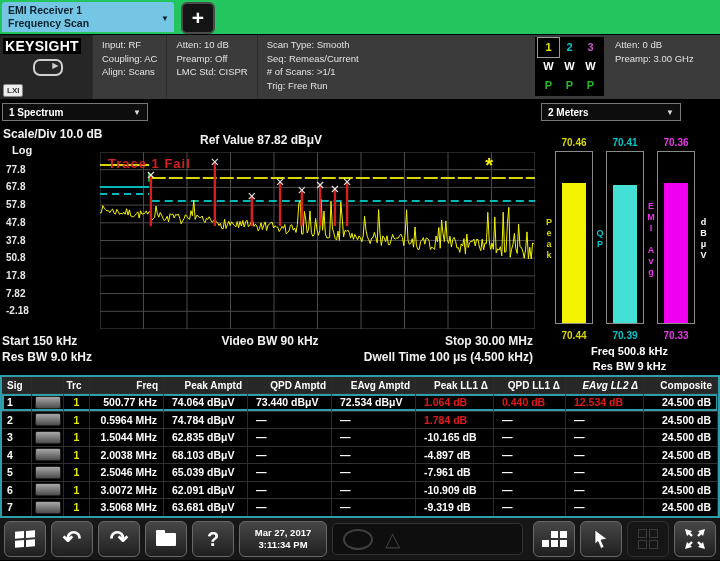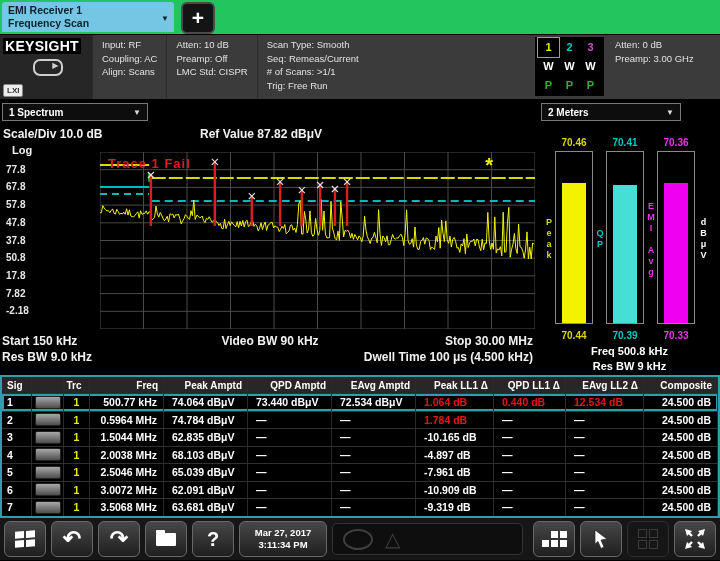--- a/index.html
+++ b/index.html
@@ -146,7 +146,7 @@
       <span class="caret">▼</span>
     </div>
     <div class="lbl" style="left:3px;top:26px;">Scale/Div 10.0 dB</div>
-    <div class="lbl" style="left:200px;top:26px;">Ref Value 87.82 dBμV</div>
+    <div class="lbl" style="left:200px;top:32px;">Ref Value 87.82 dBμV</div>
     <div class="lbl" style="left:12px;top:43px;font-size:11px;">Log</div>
     <div id="yticks">
         <div class="ytick" style="top: 62.7px;">77.8</div>

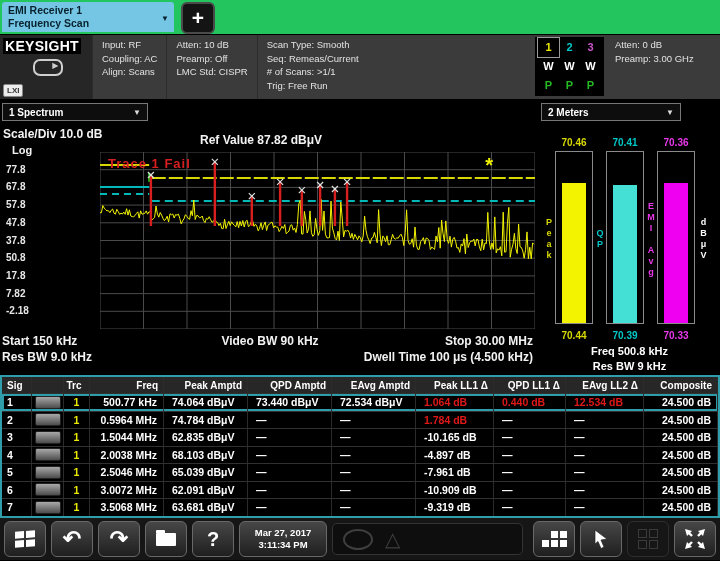--- a/index.html
+++ b/index.html
@@ -273,7 +273,7 @@
       <div class="tcell" style="width: 84px; justify-content: flex-end; padding: 0px 5px 0px 0px;">EAvg Amptd</div>
       <div class="tcell" style="width: 78px; justify-content: flex-end; padding: 0px 5px 0px 0px;">Peak LL1 Δ</div>
       <div class="tcell" style="width: 72px; justify-content: flex-end; padding: 0px 5px 0px 0px;">QPD LL1 Δ</div>
-      <div class="tcell" style="width: 78px; justify-content: flex-end; padding: 0px 5px 0px 0px;">EAvg LL2 Δ</div>
+      <div class="tcell" style="width: 78px; justify-content: flex-end; padding: 0px 5px 0px 0px; font-style: italic;">EAvg LL2 Δ</div>
       <div class="tcell" style="width: 74px; justify-content: flex-end; padding: 0px 5px 0px 0px;">Composite</div>
     </div>
     <div class="trow sel">

